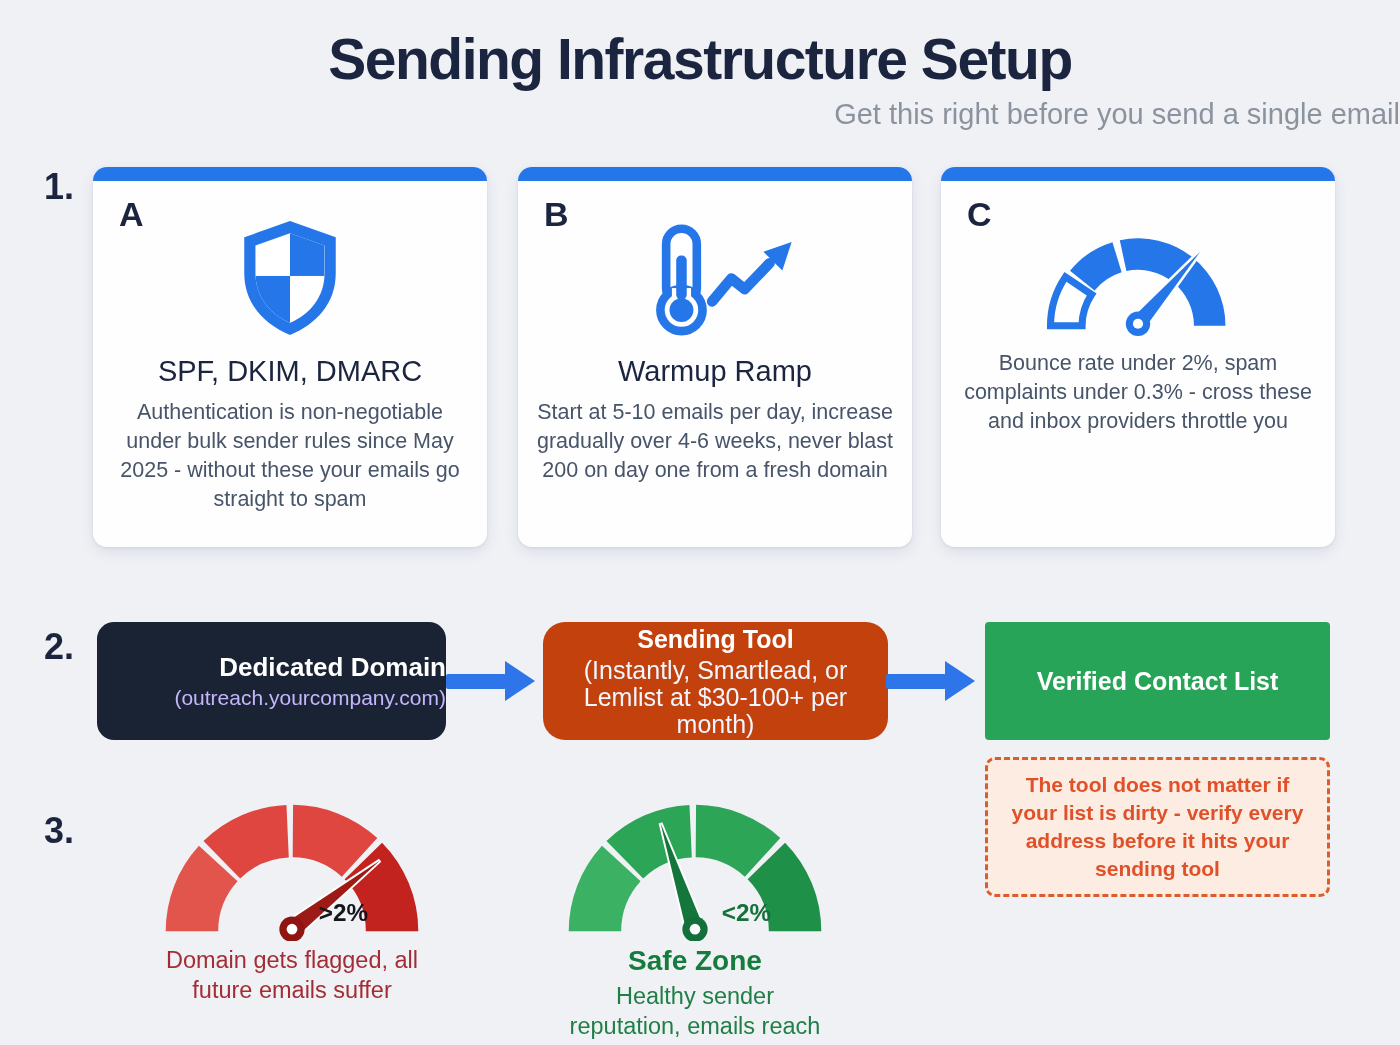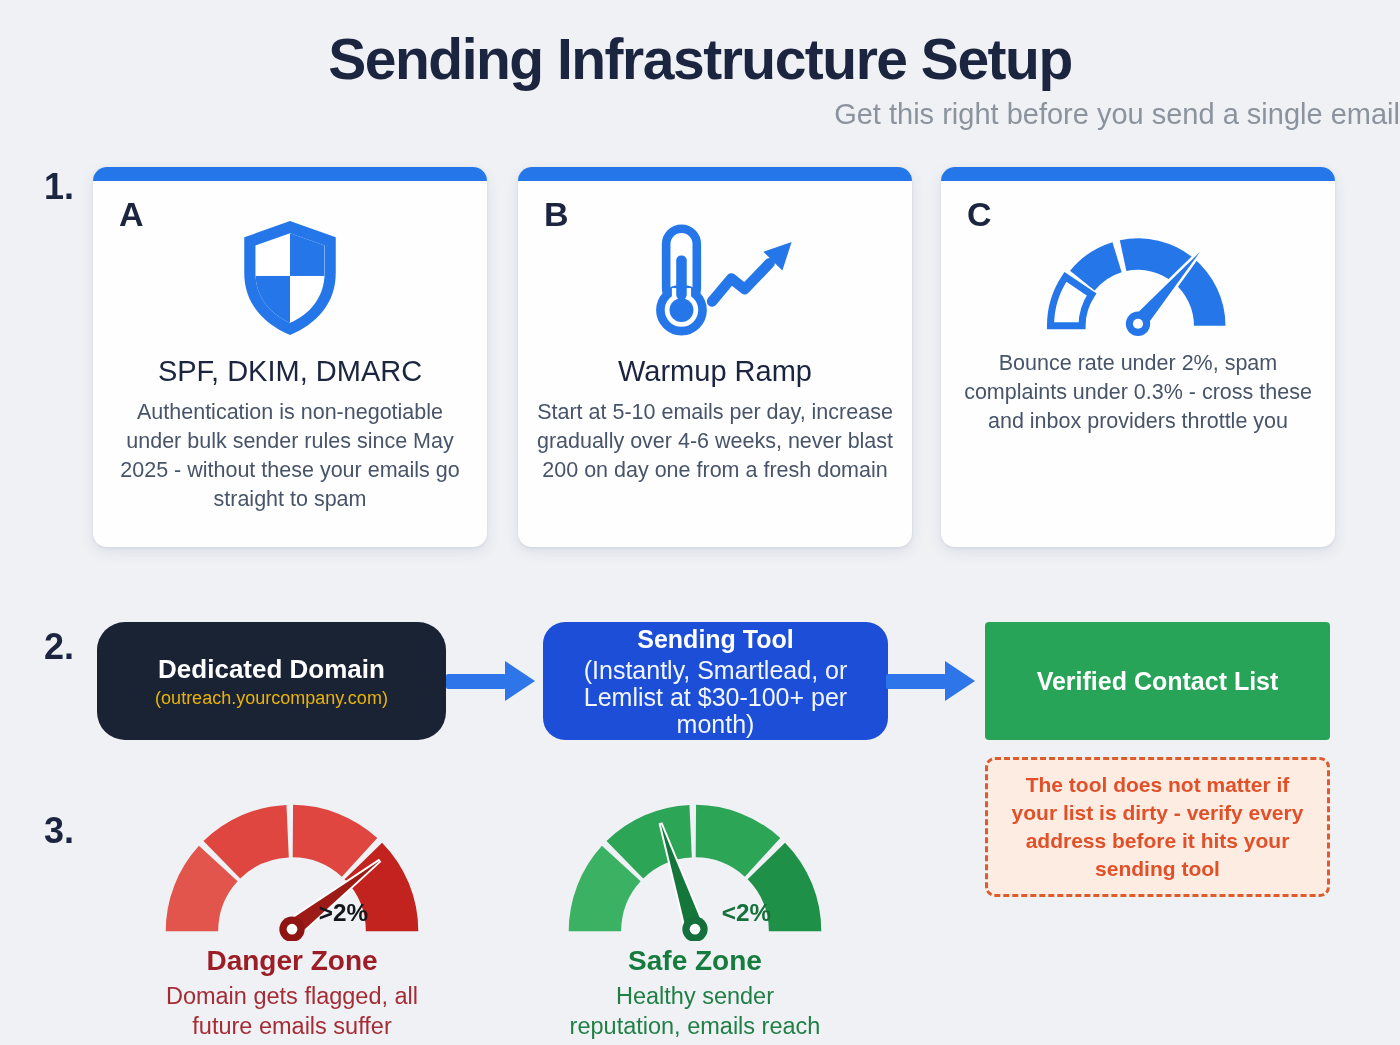--- a/index.html
+++ b/index.html
@@ -54,7 +54,7 @@
     text-align:center; color:#ffffff;
   }
   #domain-box{ left:97px;  width:349px; background:#1a2334; border-radius:28px; }
-  #tool-box  { left:543px; width:345px; background:#1d4ed8; border-radius:22px; }
+  #tool-box  { left:543px; width:345px; background:#c2410c; border-radius:22px; }
   #list-box  { left:985px; width:345px; background:#27a458; border-radius:4px; }
   .flow-box .box-title{ font-size:26px; font-weight:700; }
   #tool-box .box-title{ font-size:25px; }

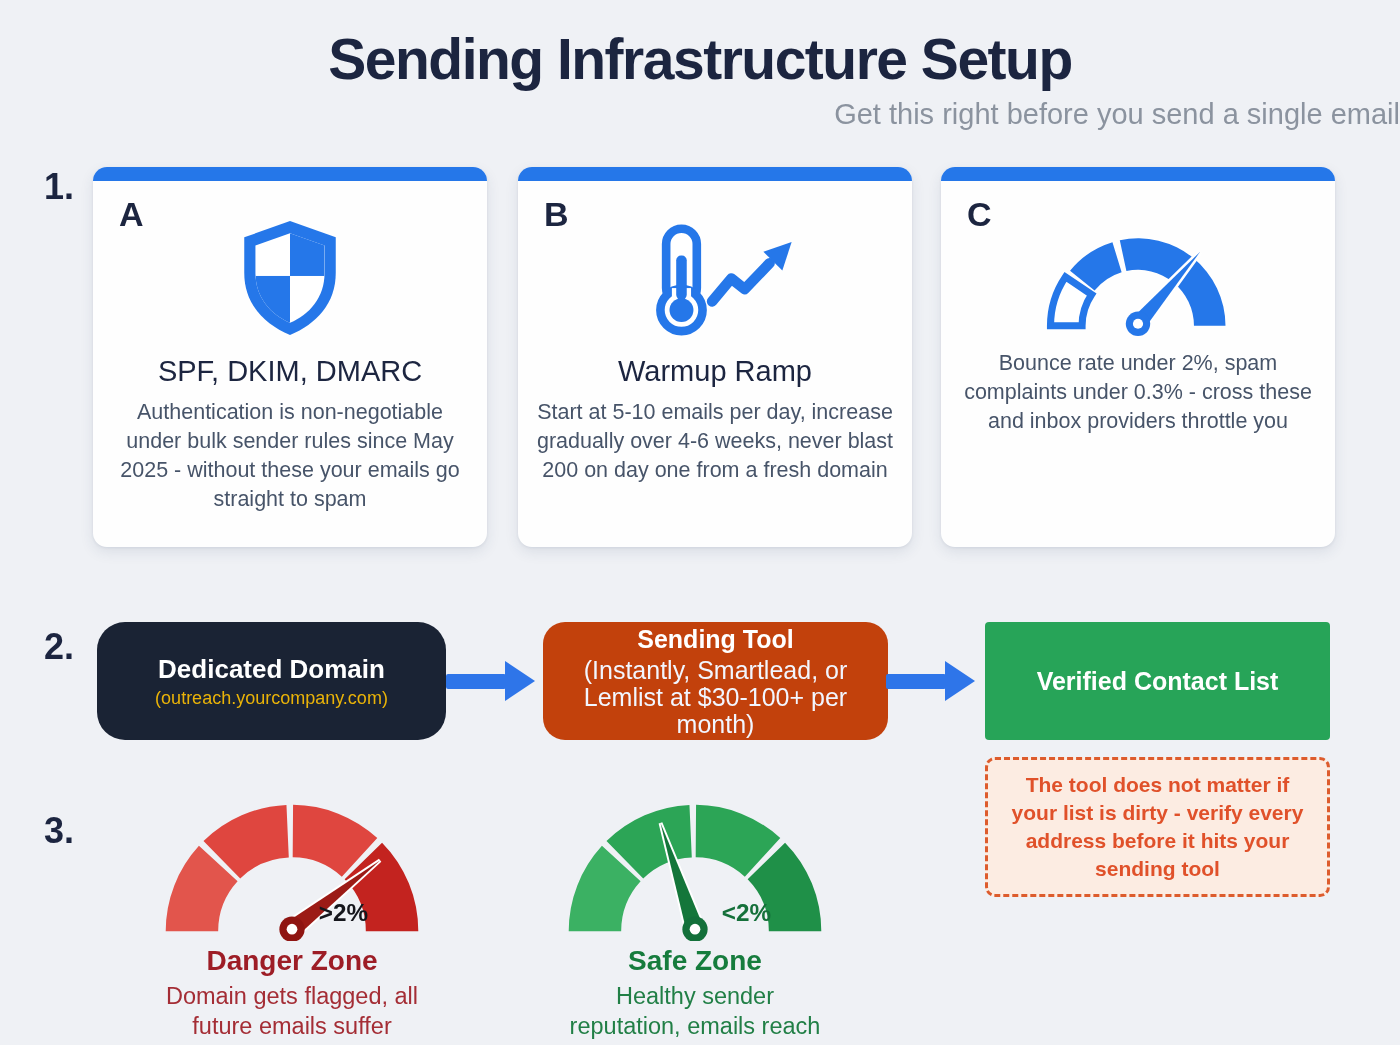--- a/index.html
+++ b/index.html
@@ -53,7 +53,7 @@
     display:flex; flex-direction:column; justify-content:center; align-items:center;
     text-align:center; color:#ffffff;
   }
-  #domain-box{ left:97px;  width:349px; background:#1a2334; border-radius:28px; }
+  #domain-box{ left:97px;  width:349px; background:#1a2334; border-radius:17px;align-items:flex-end; }
   #tool-box  { left:543px; width:345px; background:#c2410c; border-radius:22px; }
   #list-box  { left:985px; width:345px; background:#27a458; border-radius:4px; }
   .flow-box .box-title{ font-size:26px; font-weight:700; }

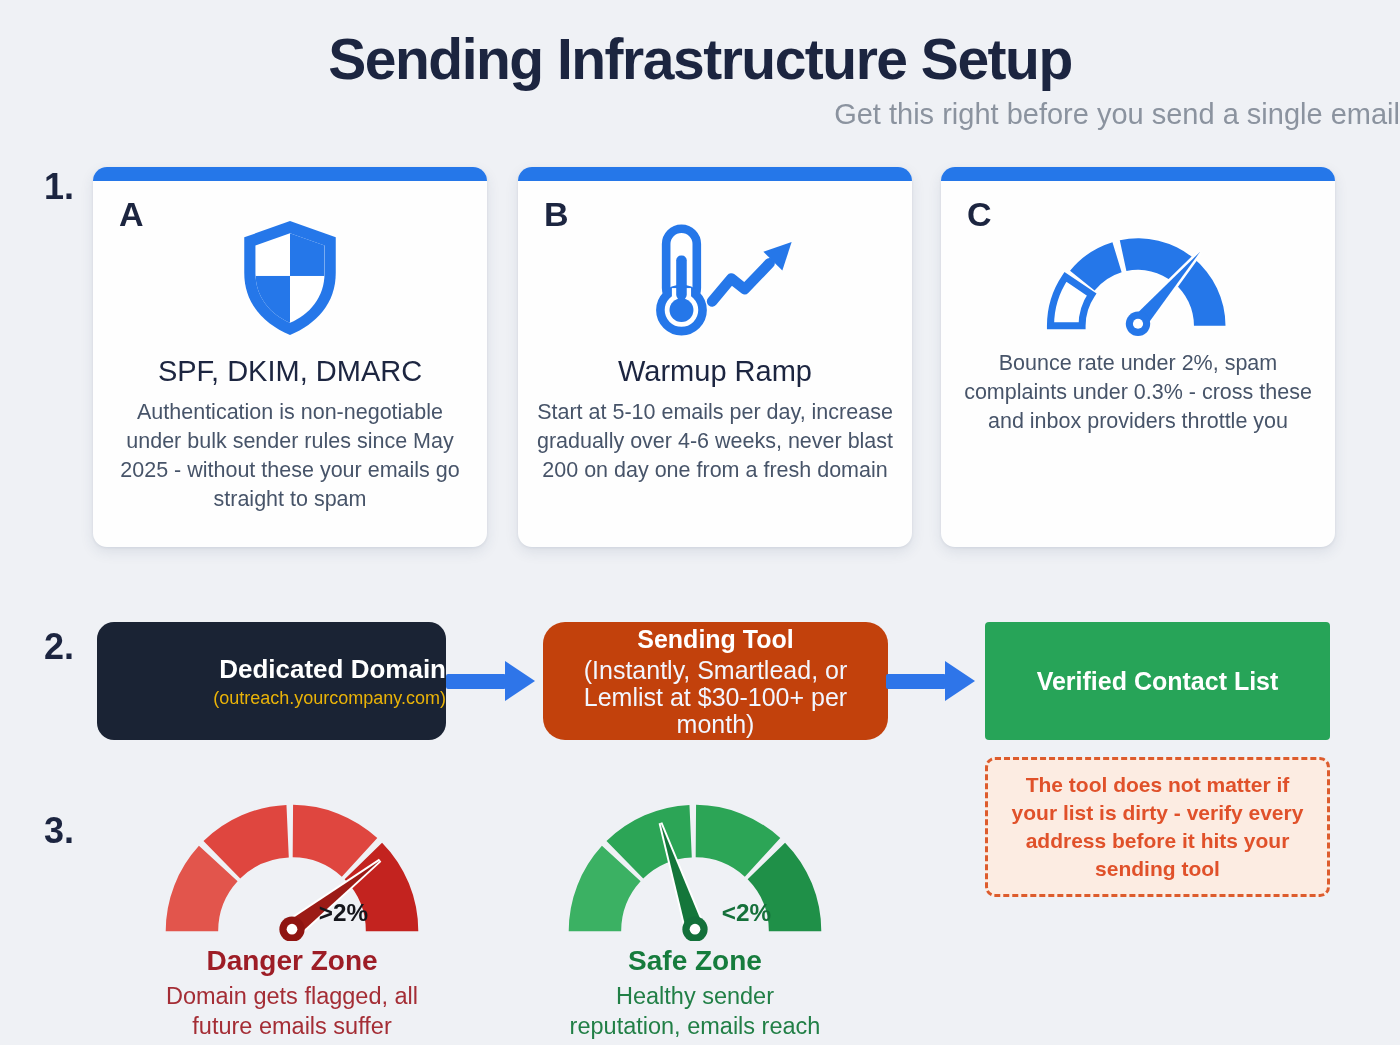--- a/index.html
+++ b/index.html
@@ -58,7 +58,7 @@
   #list-box  { left:985px; width:345px; background:#27a458; border-radius:4px; }
   .flow-box .box-title{ font-size:26px; font-weight:700; }
   #tool-box .box-title{ font-size:25px; }
-  .flow-box .box-sub{ font-size:18px; margin-top:3px; color:#eab308; }
+  .flow-box .box-sub{ font-size:21px; margin-top:3px; color:#c4b5fd; }
   #tool-box .box-sub{ font-size:25px; line-height:27px; color:#f2f6ff; }
   #list-box .box-title{ font-size:25px; }
   .flow-arrow{ position:absolute; top:661px; display:flex; align-items:center; }

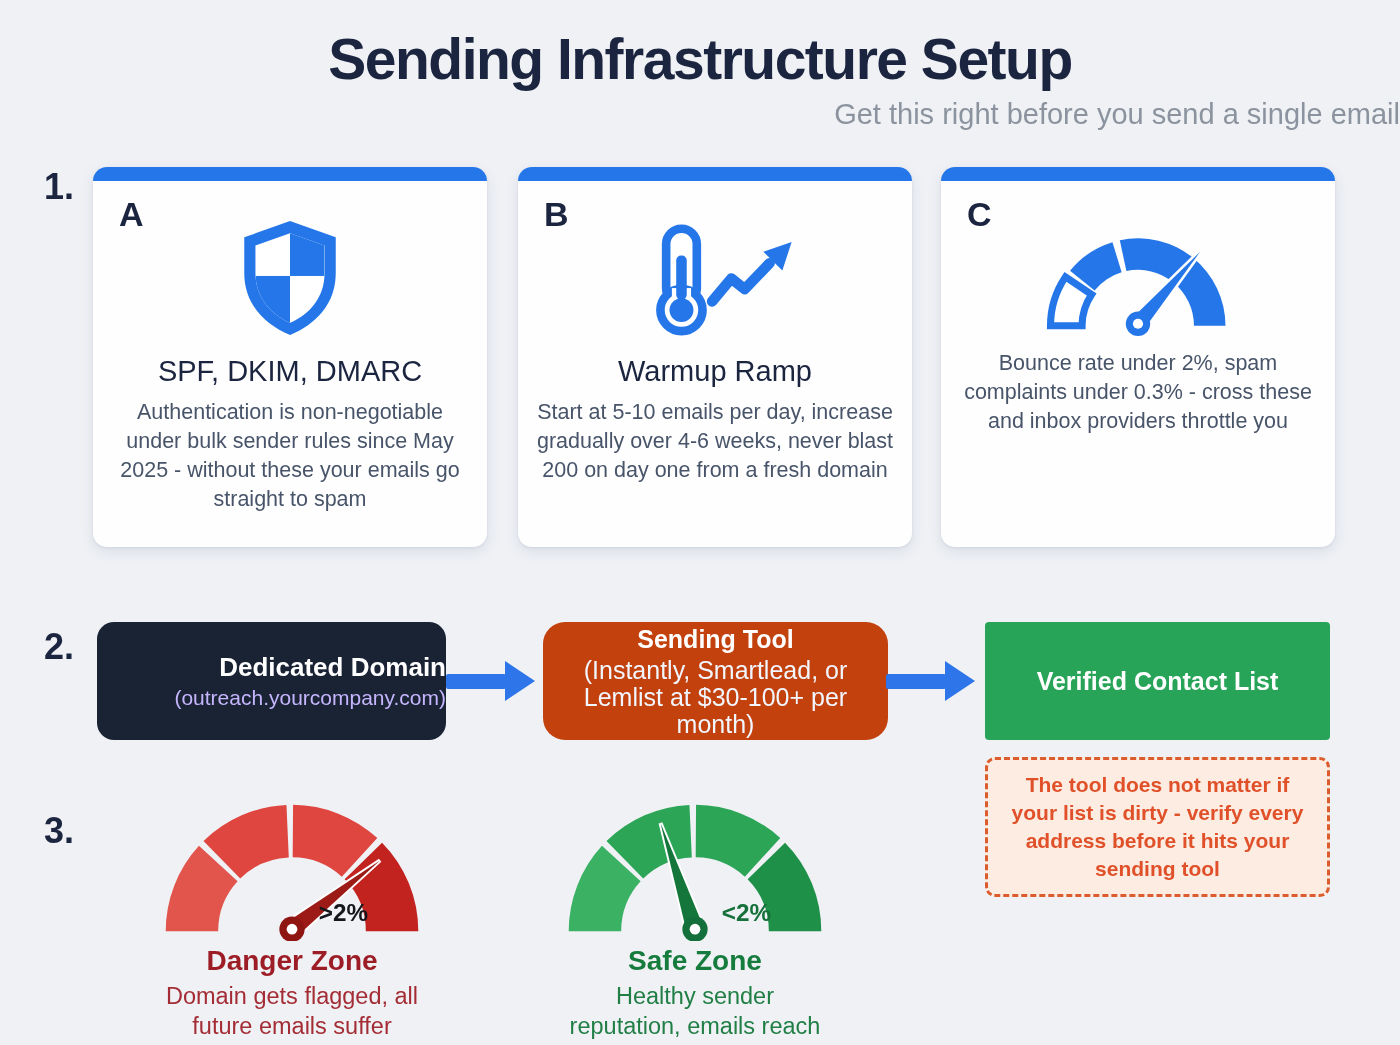--- a/index.html
+++ b/index.html
@@ -194,7 +194,6 @@
       <circle cx="140" cy="138" r="5.5" fill="#ffffff"></circle>
       <text class="gauge-value" x="193" y="130" text-anchor="middle" fill="#15161c">&gt;2%</text>
     </svg>
-    <div class="gauge-title">Danger Zone</div>
     <div class="gauge-desc">Domain gets flagged, all future emails suffer</div>
   </div>
 

